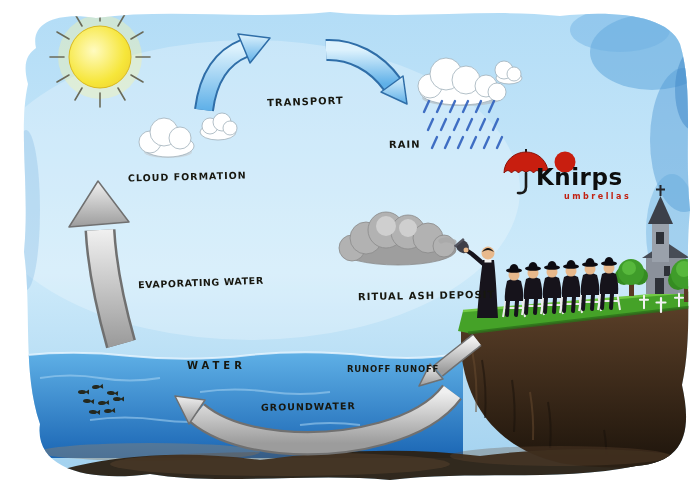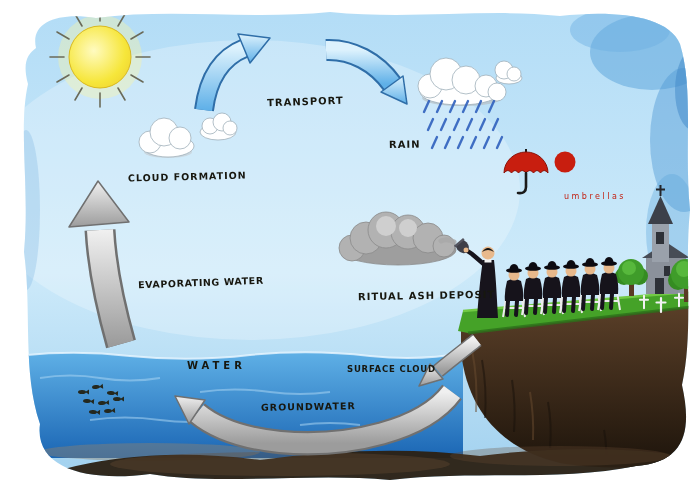--- a/index.html
+++ b/index.html
@@ -325,6 +325,7 @@
       <path d="M28,27 L28,41 Q28,48 20,47" stroke="#1a1a1a" stroke-width="2.6" fill="none" stroke-linecap="round"></path>
     </g>
   </svg>
+  <div class="brand-name">Knirps</div>
   <div class="brand-tagline">umbrellas</div>
 </div>
 

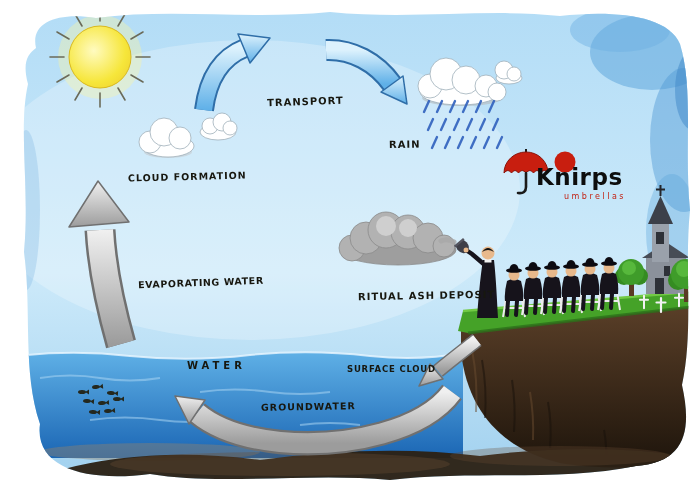--- a/index.html
+++ b/index.html
@@ -21,7 +21,7 @@
   .brand svg { position:absolute; left:0; top:0; }
   .brand-name { position:absolute; left:38px; top:18px; font-size:23px; font-weight:bold;
                 color:#0d0d0d; letter-spacing:.5px; }
-  .brand-tagline { position:absolute; left:66px; top:46px; font-size:8px; font-weight:normal;
+  .brand-tagline { position:absolute; left:66px; top:46px; font-size:8px; font-weight:bold;
                    letter-spacing:2.5px; color:#c22112; }
 </style>
 </head>

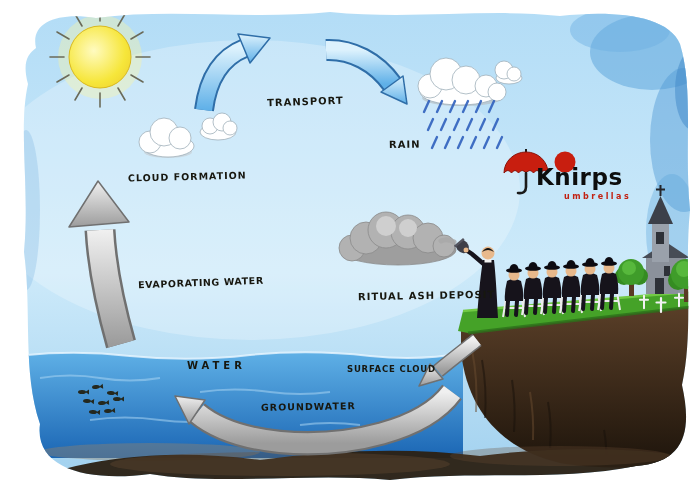--- a/index.html
+++ b/index.html
@@ -313,7 +313,7 @@
 <div class="label" id="label-evaporating">EVAPORATING WATER</div>
 <div class="label" id="label-ritual">RITUAL ASH DEPOSIT</div>
 <div class="label" id="label-ocean">WATER</div>
-<div class="label" id="label-runoff">SURFACE CLOUD</div>
+<div class="label" id="label-runoff">RUNOFF RUNOFF</div>
 <div class="label" id="label-groundwater">GROUNDWATER</div>
 
 <div class="brand">

